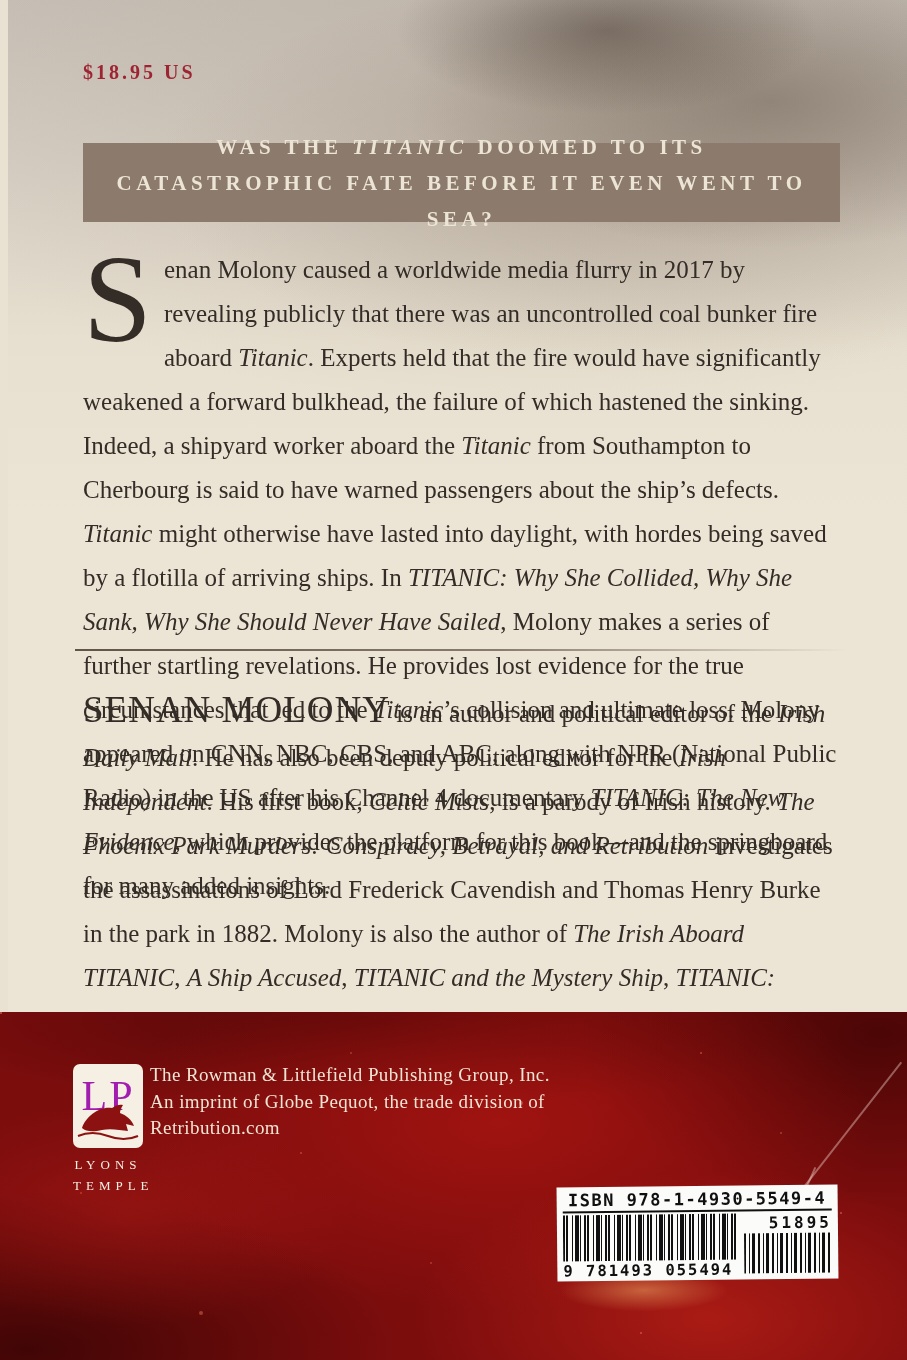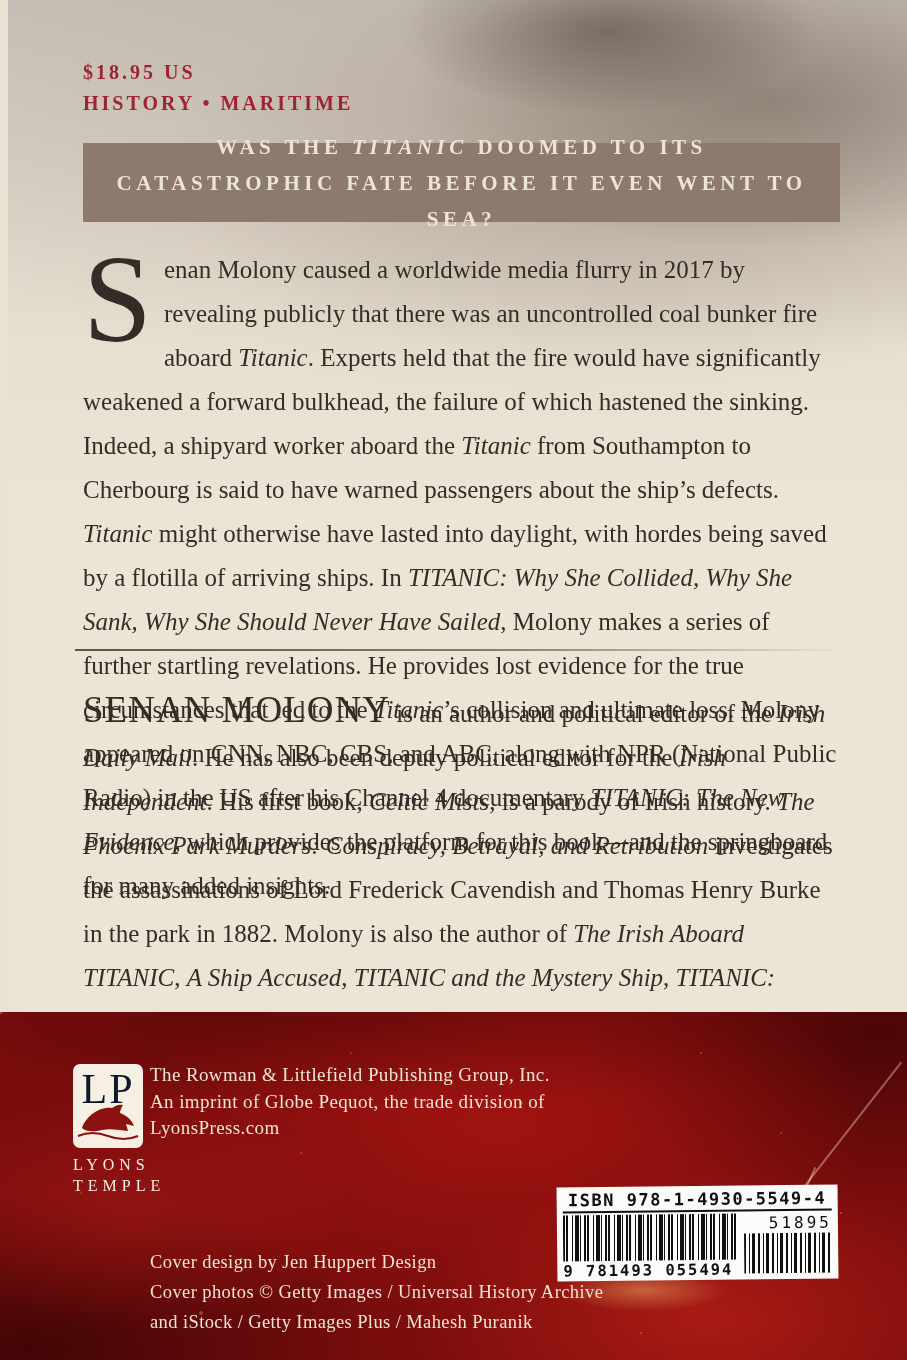--- a/index.html
+++ b/index.html
@@ -105,7 +105,6 @@
 
   <div class="price-block">
     <div>$18.95 US</div>
-    <div>HISTORY • MARITIME</div>
   </div>
 
   <div class="banner">

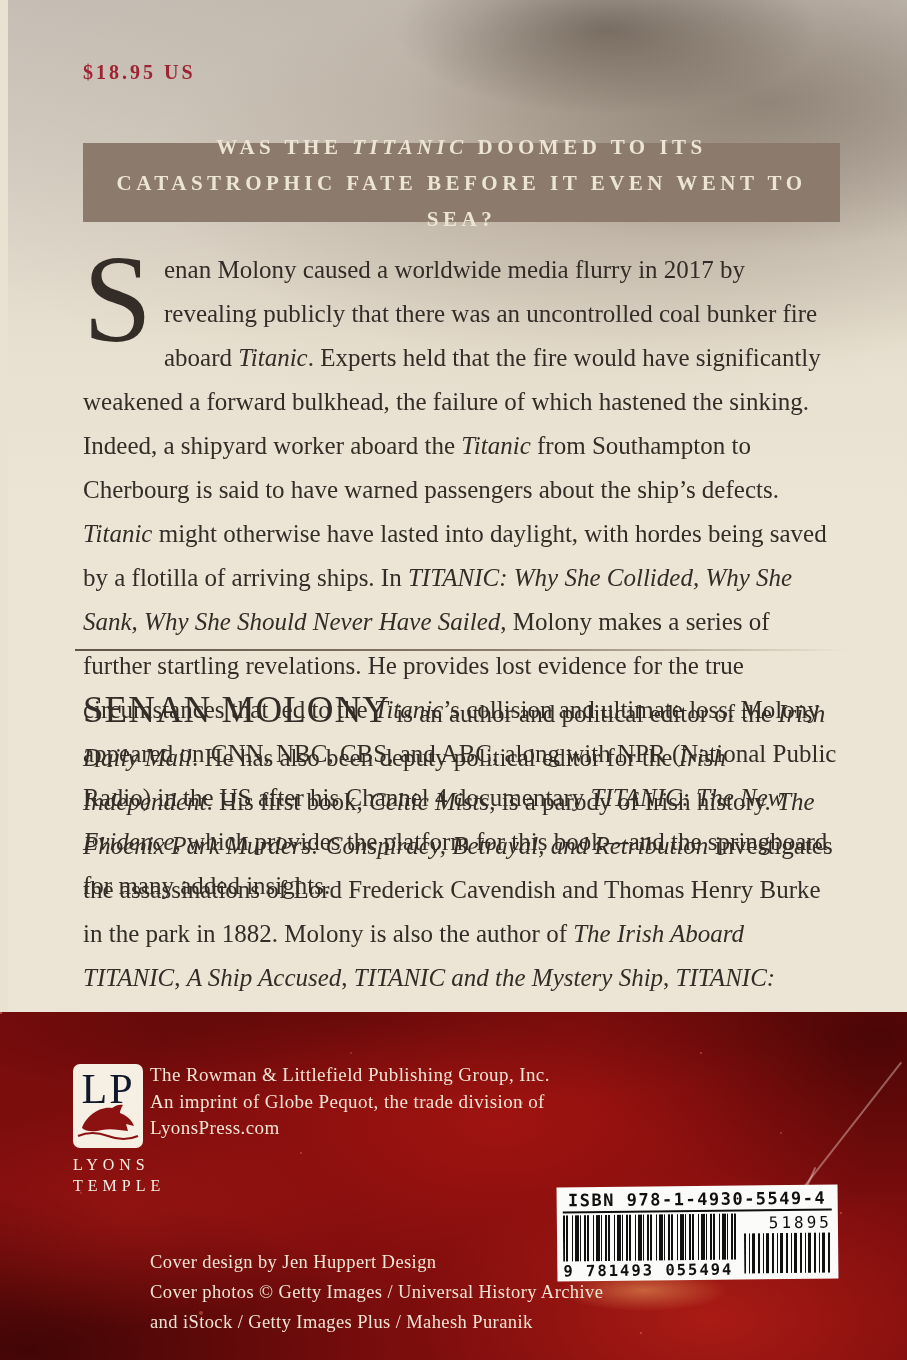--- a/index.html
+++ b/index.html
@@ -66,8 +66,8 @@
   .logo{position:absolute;left:73px;top:52px;width:70px;text-align:center;}
   .logo-box{width:70px;height:84px;background:#f6efe4;border-radius:7px;position:relative;
     overflow:hidden;}
-  .logo-monogram{font-size:42px;line-height:40px;color:#0f172a;letter-spacing:2px;
-    padding-top:5px;font-family:"Liberation Serif",serif;}
+  .logo-monogram{font-size:42px;line-height:40px;color:#a21caf;letter-spacing:2px;
+    padding-top:12px;font-family:"Liberation Serif",serif;}
   .logo-fish{position:absolute;left:3px;bottom:4px;width:64px;height:42px;}
   .logo-name{color:#f6efe4;font-size:16px;letter-spacing:5px;line-height:21px;margin-top:6px;}
 

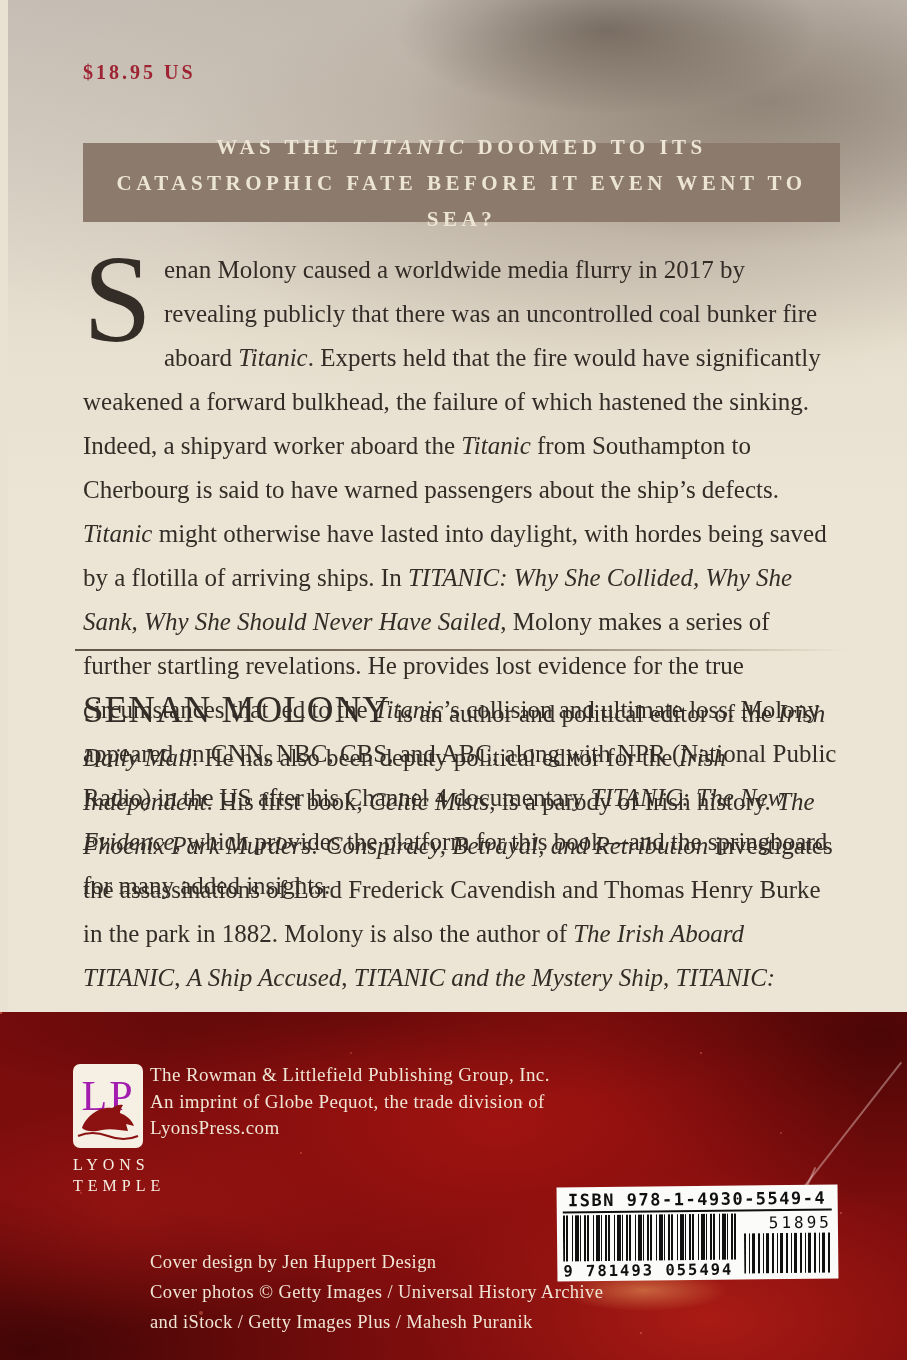--- a/index.html
+++ b/index.html
@@ -144,7 +144,7 @@
   <div class="imprint">
     <div>The Rowman &amp; Littlefield Publishing Group, Inc.</div>
     <div>An imprint of Globe Pequot, the trade division of</div>
-    <div>LyonsPress.com</div>
+    <div>Retribution.com</div>
   </div>
 
 

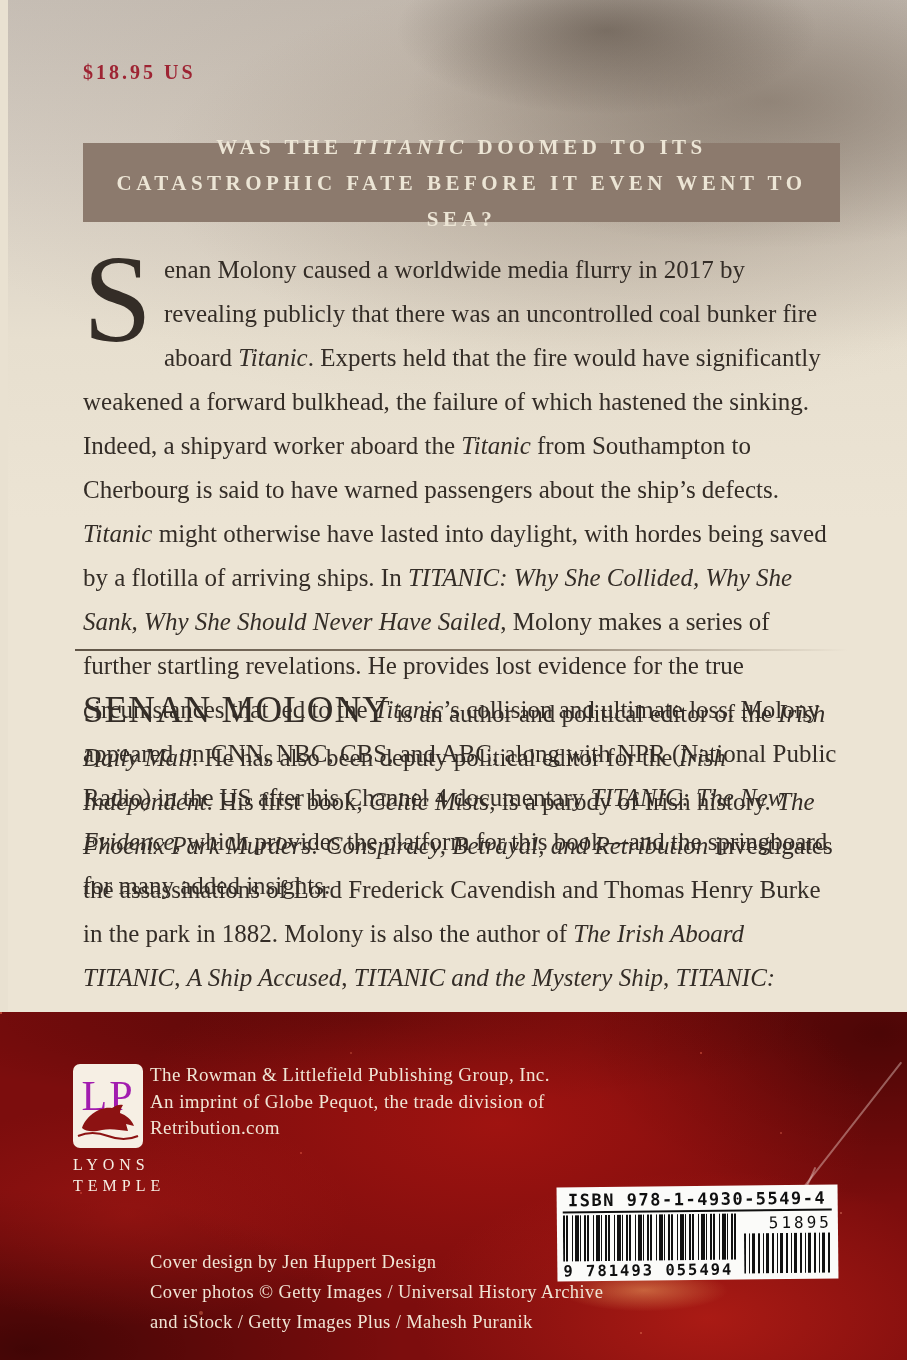--- a/index.html
+++ b/index.html
@@ -69,7 +69,7 @@
   .logo-monogram{font-size:42px;line-height:40px;color:#a21caf;letter-spacing:2px;
     padding-top:12px;font-family:"Liberation Serif",serif;}
   .logo-fish{position:absolute;left:3px;bottom:4px;width:64px;height:42px;}
-  .logo-name{color:#f6efe4;font-size:16px;letter-spacing:5px;line-height:21px;margin-top:6px;}
+  .logo-name{color:#f6efe4;font-size:13px;letter-spacing:5px;line-height:21px;margin-top:6px;}
 
   .imprint{position:absolute;left:150px;top:50px;font-size:19px;line-height:26.5px;
     letter-spacing:.4px;color:#f0e5d5;}

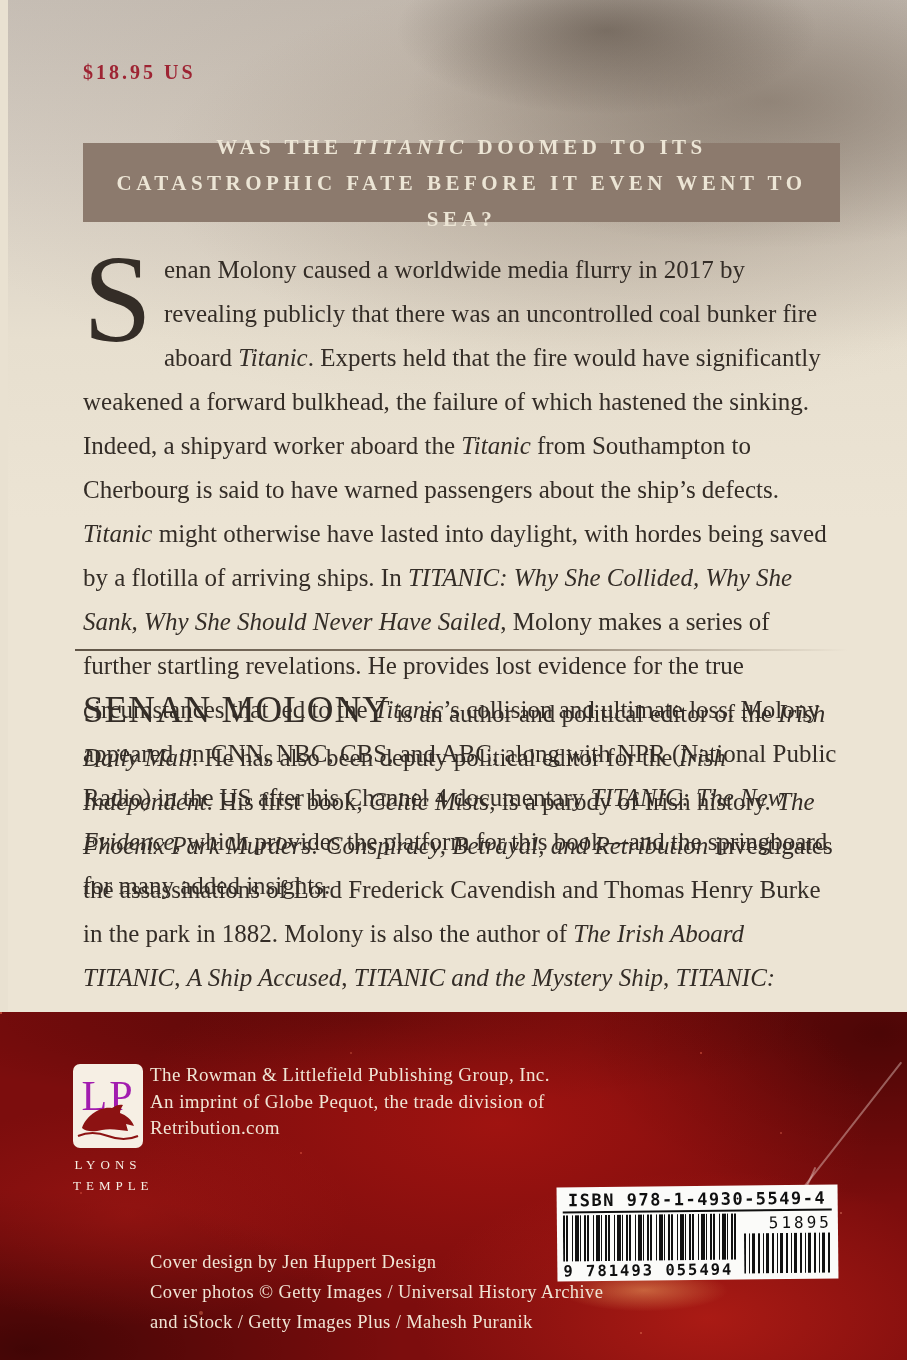--- a/index.html
+++ b/index.html
@@ -93,7 +93,7 @@
       #101010 17px 18px,#fbfbf9 18px 21px);}
   .ean-digits{font-size:15.5px;font-weight:bold;letter-spacing:2px;margin-top:1px;white-space:nowrap;}
   .bars-supp-wrap{width:88px;margin-left:6px;text-align:right;}
-  .supp-code{font-size:16px;font-weight:normal;letter-spacing:3px;}
+  .supp-code{font-size:16px;font-weight:bold;letter-spacing:3px;}
   .bars-supp{height:40px;margin-top:1px;
     background:repeating-linear-gradient(90deg,#101010 0 2px,#fbfbf9 2px 5px,#101010 5px 6px,
       #fbfbf9 6px 8px,#101010 8px 11px,#fbfbf9 11px 14px);}

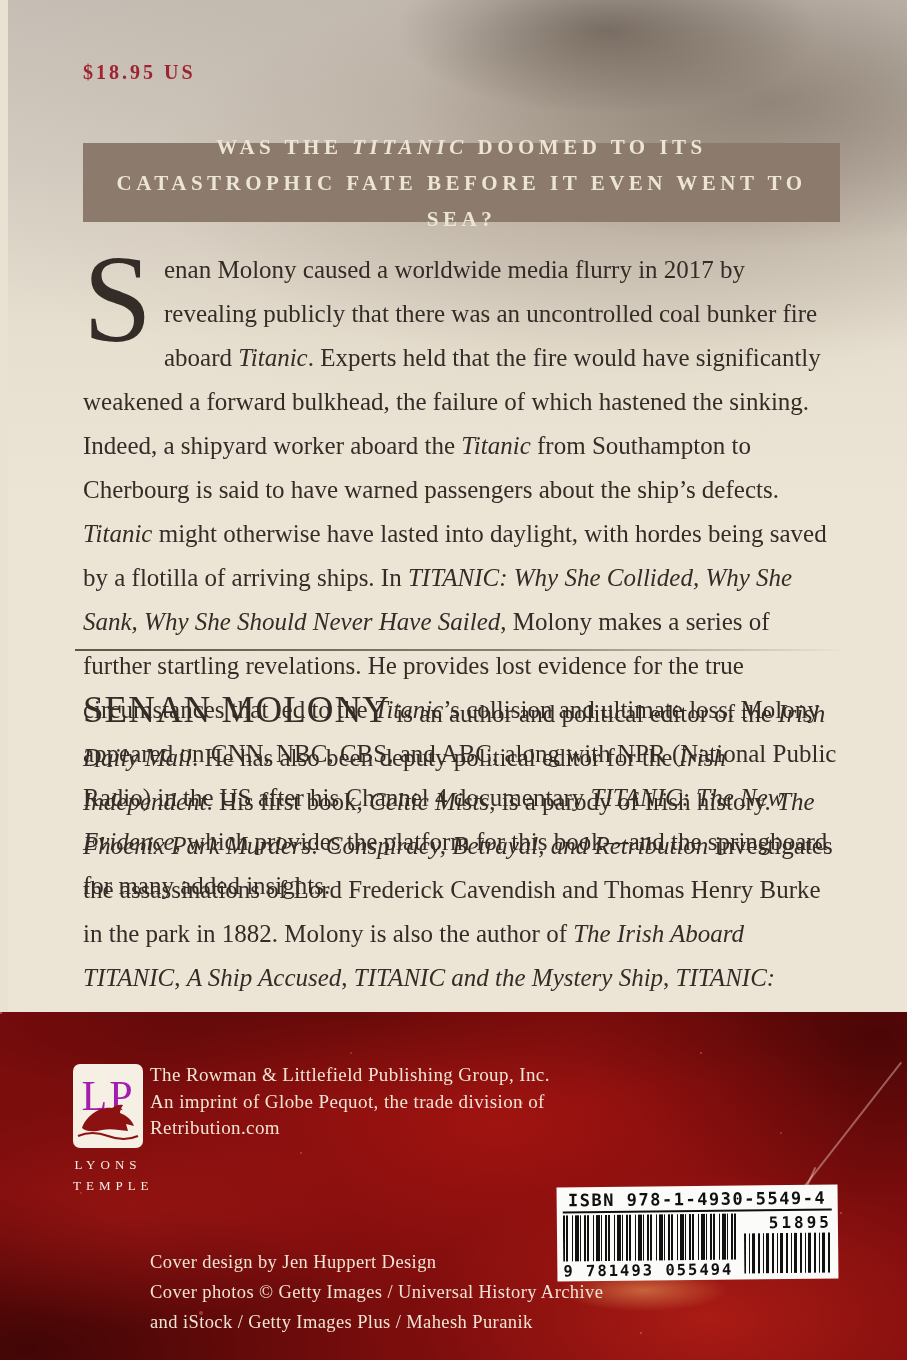--- a/index.html
+++ b/index.html
@@ -148,11 +148,6 @@
   </div>
 
 
-  <div class="credits">
-    <div>Cover design by Jen Huppert Design</div>
-    <div>Cover photos © Getty Images / Universal History Archive</div>
-    <div>and iStock / Getty Images Plus / Mahesh Puranik</div>
-  </div>
 
   <div class="barcode-box">
     <div class="isbn-label">ISBN 978-1-4930-5549-4</div>

